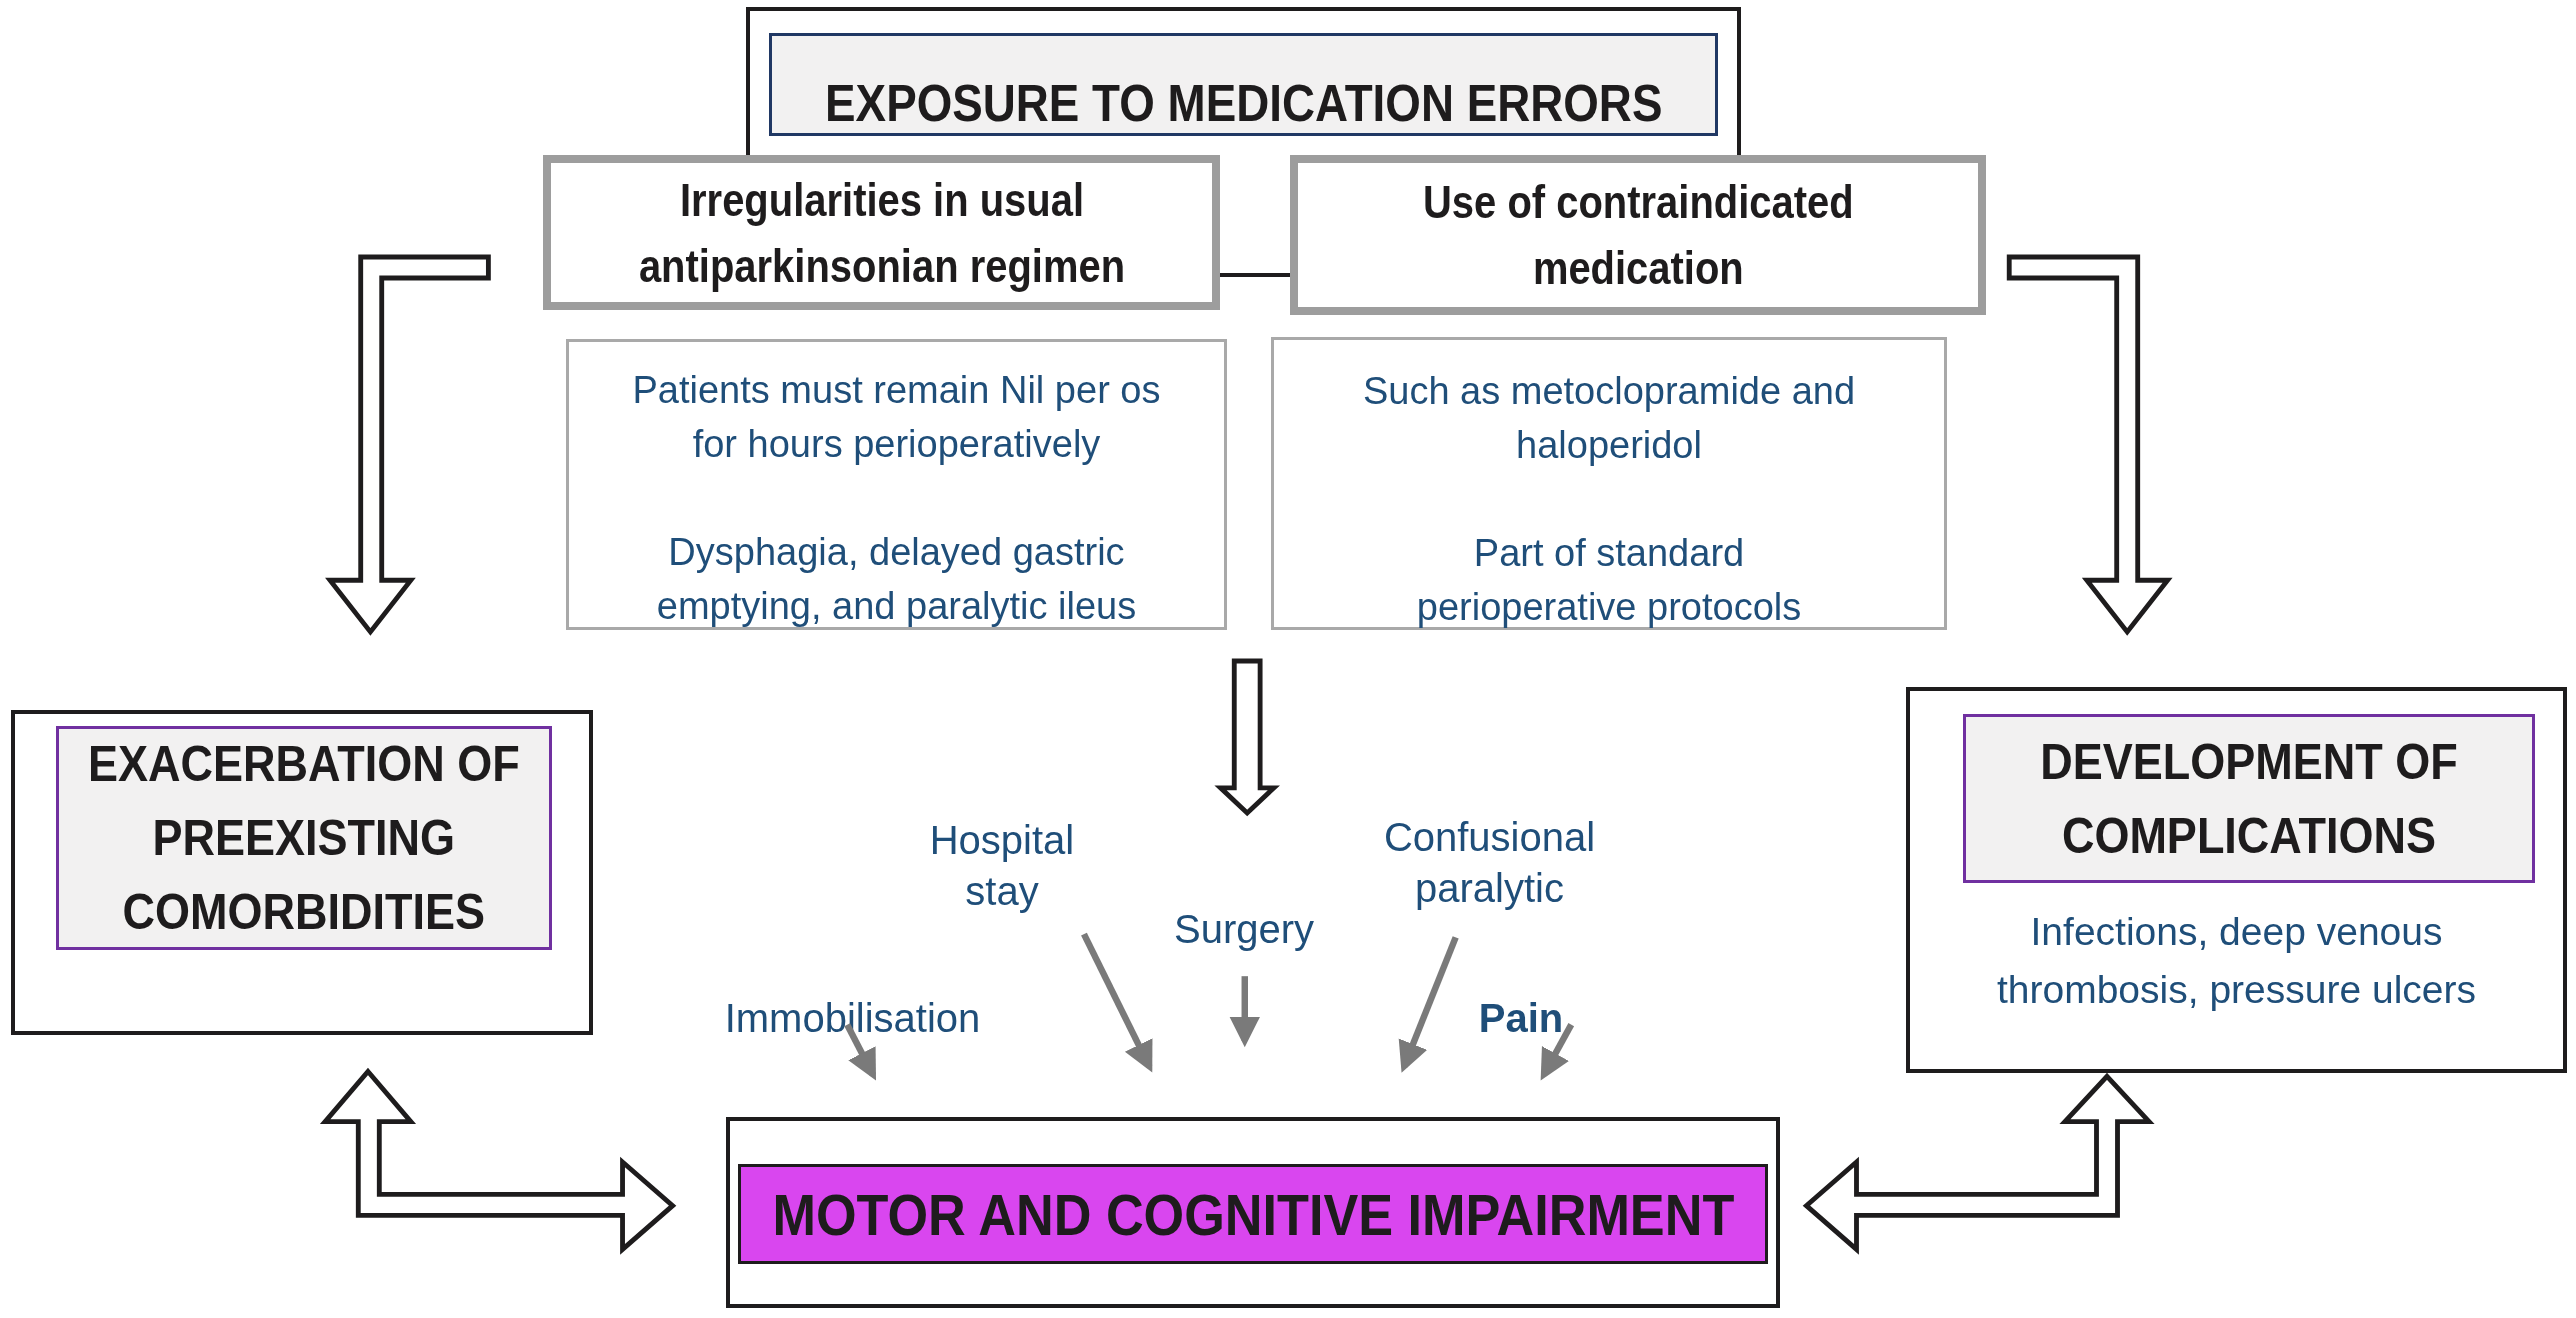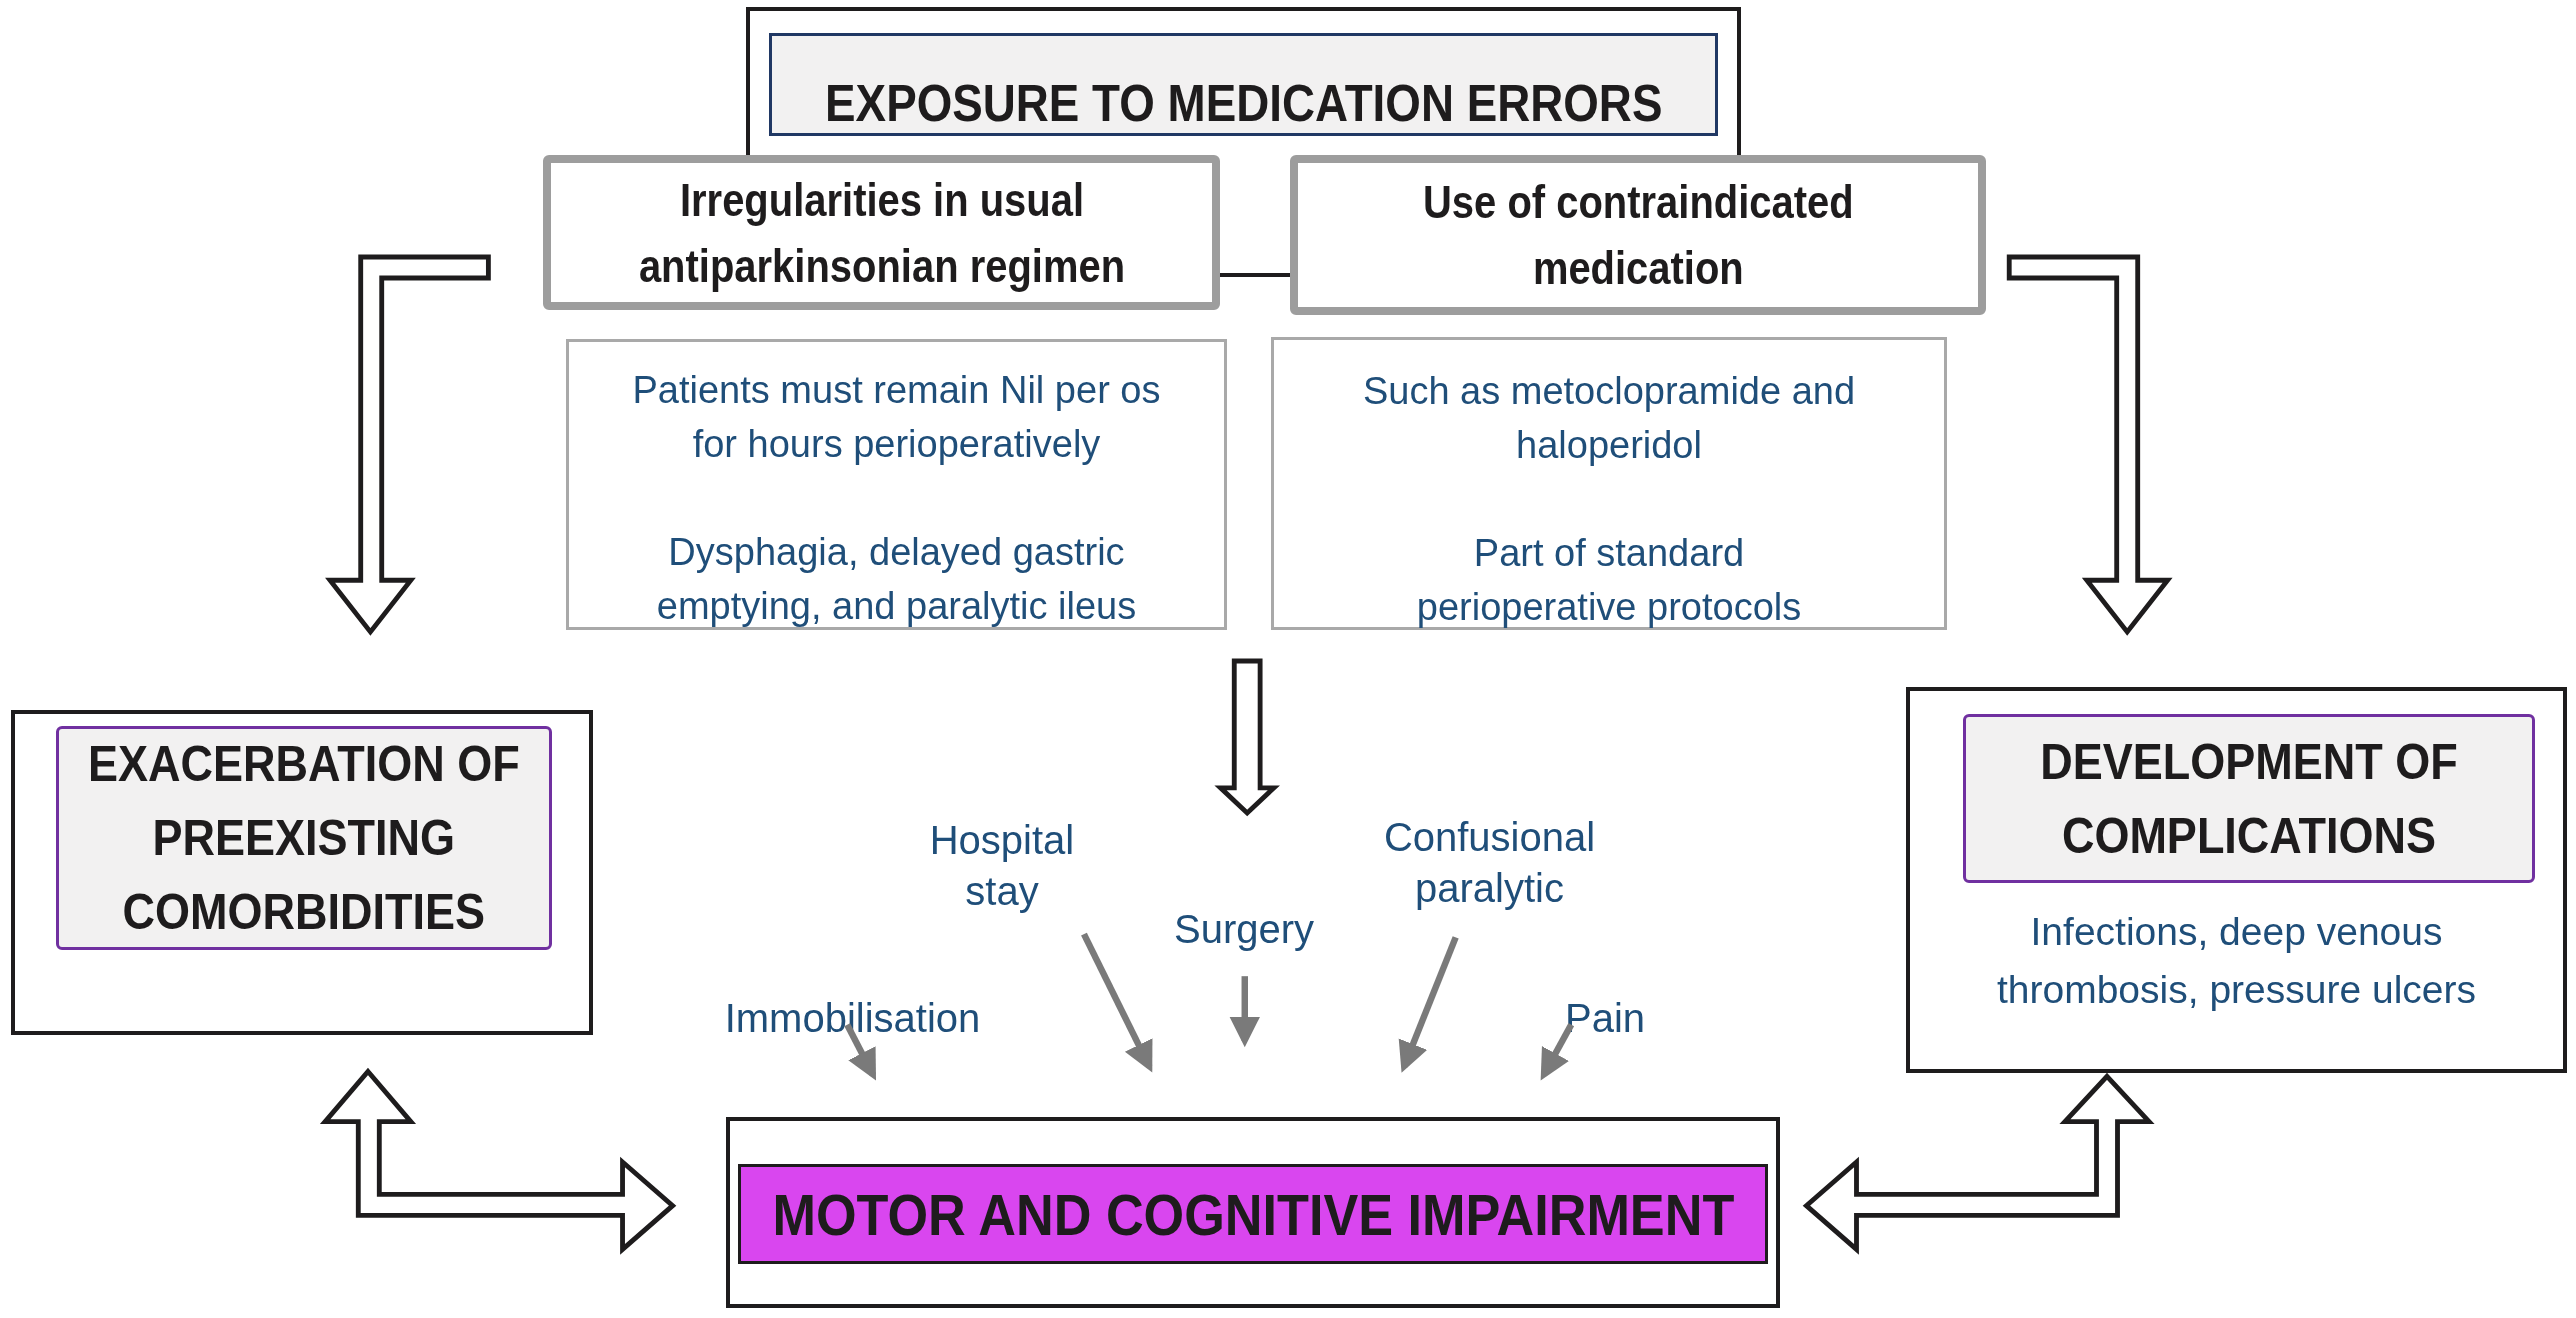--- a/index.html
+++ b/index.html
@@ -8,7 +8,7 @@
     font-family:"Liberation Sans","DejaVu Sans",sans-serif;color:#1e1c1d;
   }
   .abs{position:absolute;box-sizing:border-box;}
-  .flexc{display:flex;align-items:center;justify-content:center;text-align:center;border-radius:6px;}
+  .flexc{display:flex;align-items:center;justify-content:center;text-align:center;}
   .condensed{display:inline-block;white-space:nowrap;transform-origin:50% 50%;}
 
   

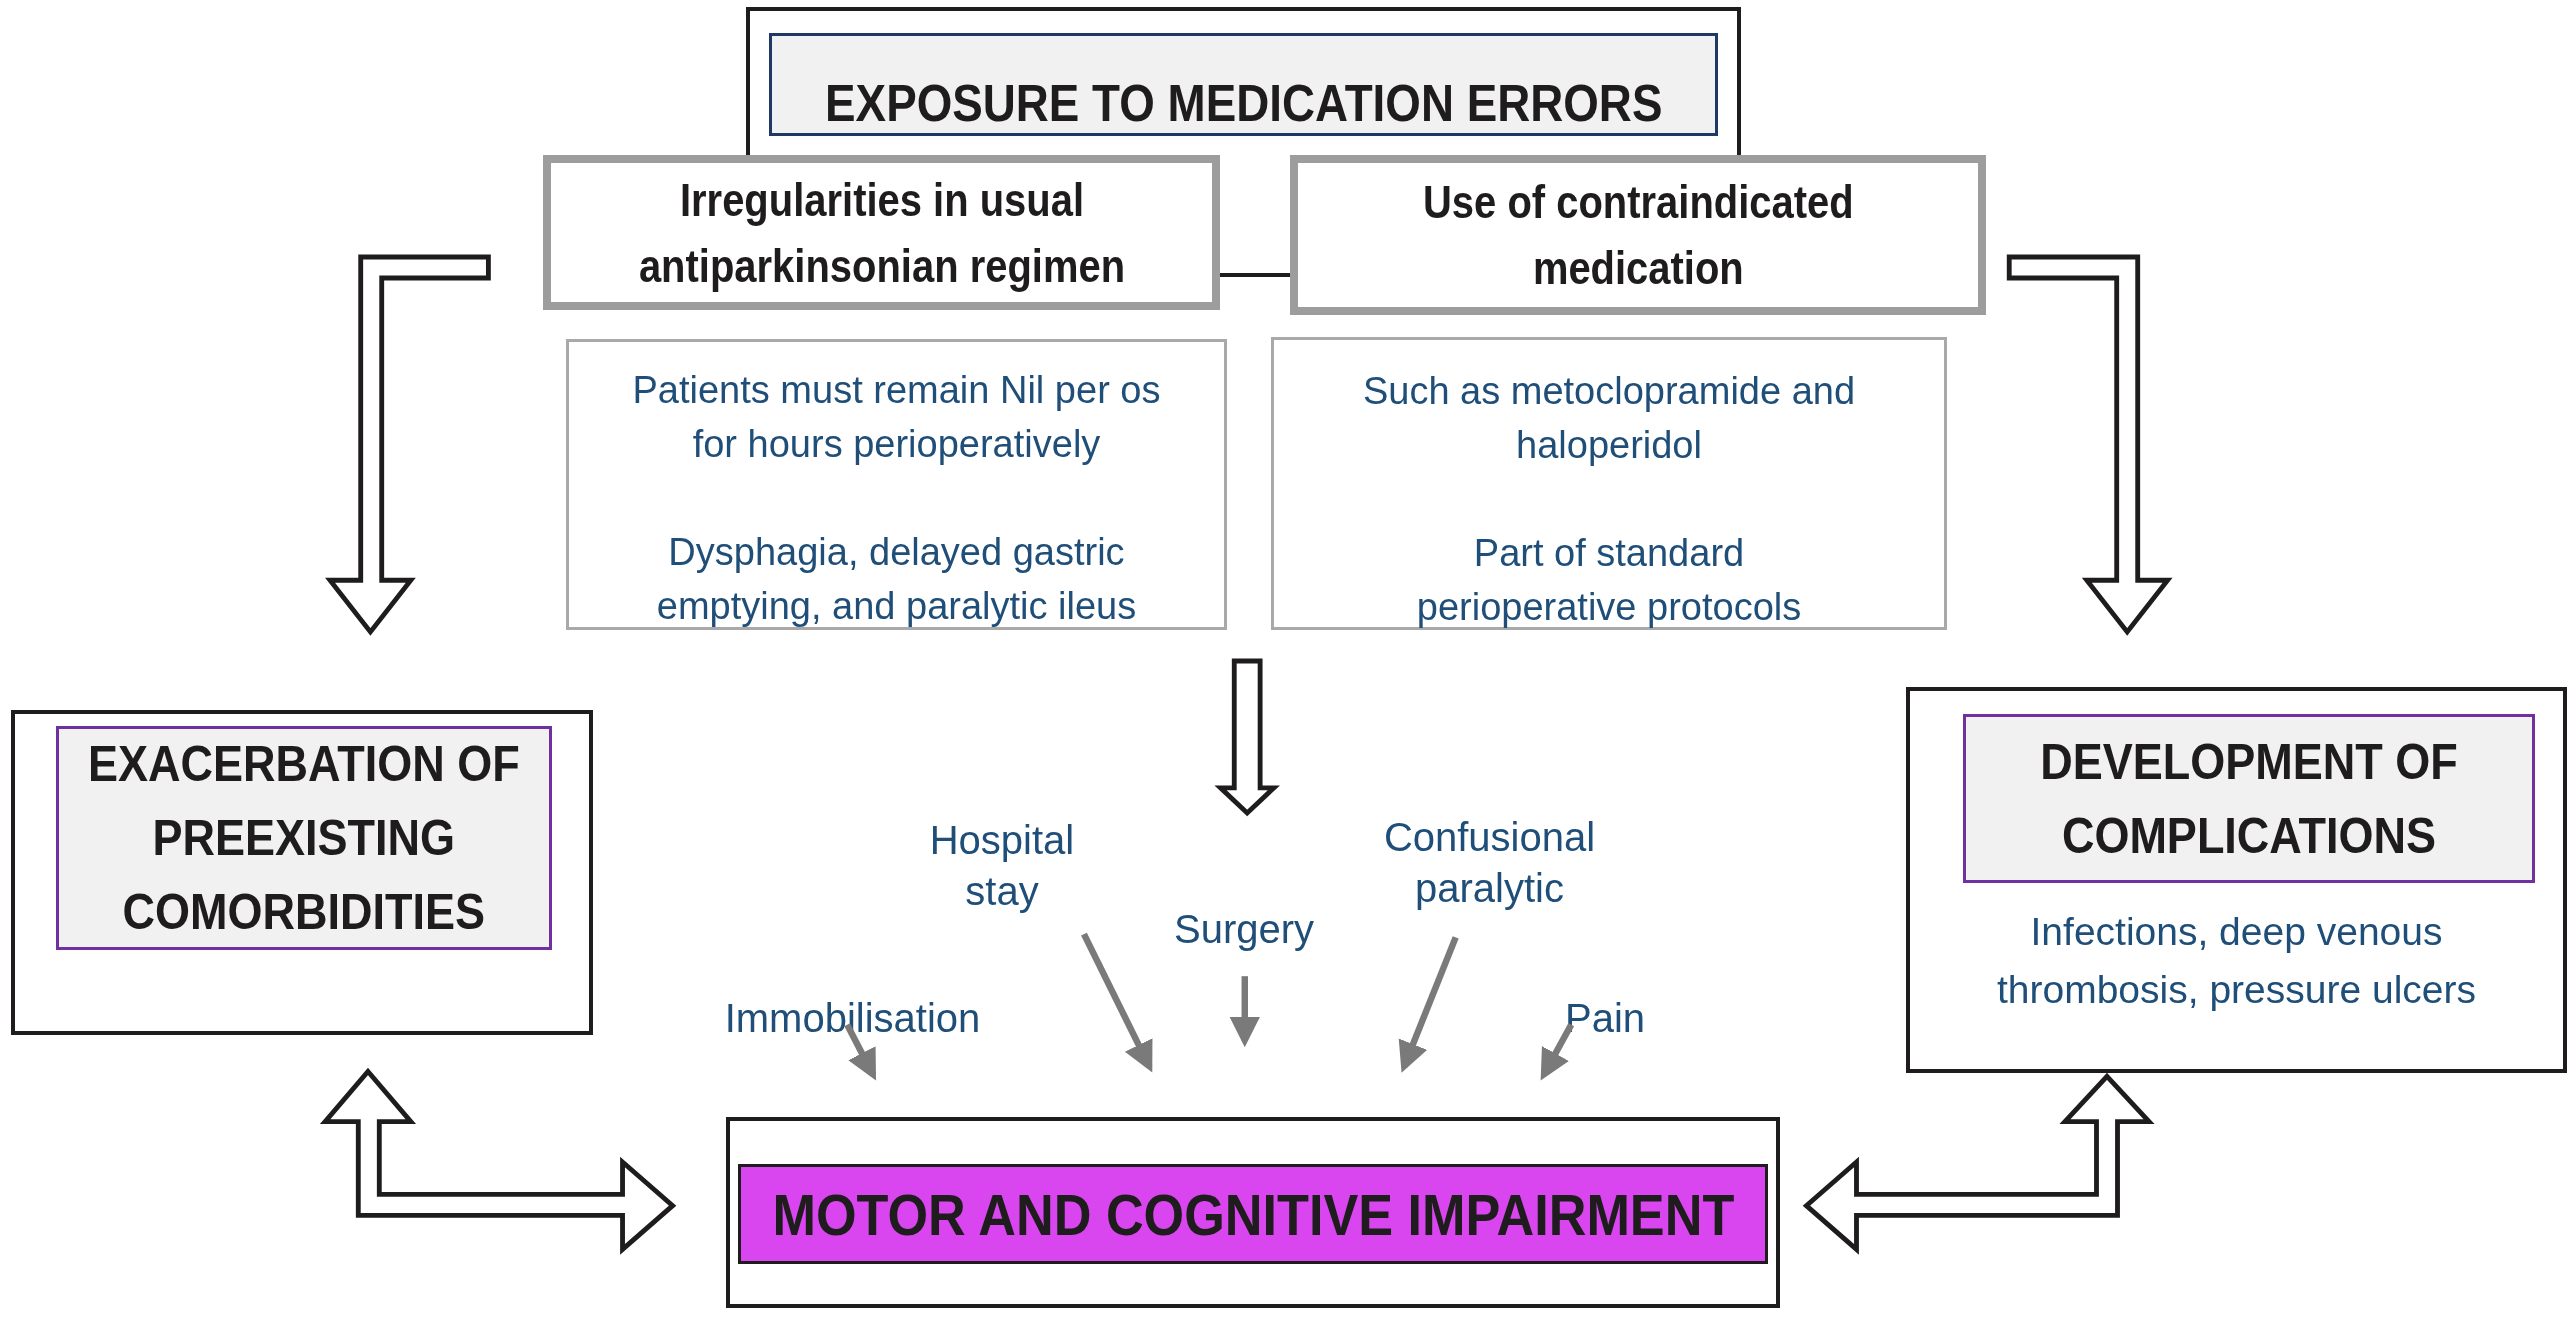--- a/index.html
+++ b/index.html
@@ -55,7 +55,7 @@
   .lbl-surgery{left:1147px;top:904px;width:194px;}
   .lbl-confusional{left:1360px;top:812px;width:259px;}
   .lbl-immobilisation{left:703px;top:993px;width:299px;}
-  .lbl-pain{left:1524px;top:993px;width:162px;}
+  .lbl-pain{left:1440px;top:993px;width:162px;font-weight:bold;}
 
   
   .overlay{position:absolute;left:0;top:0;width:2576px;height:1318px;z-index:3;pointer-events:none;}

